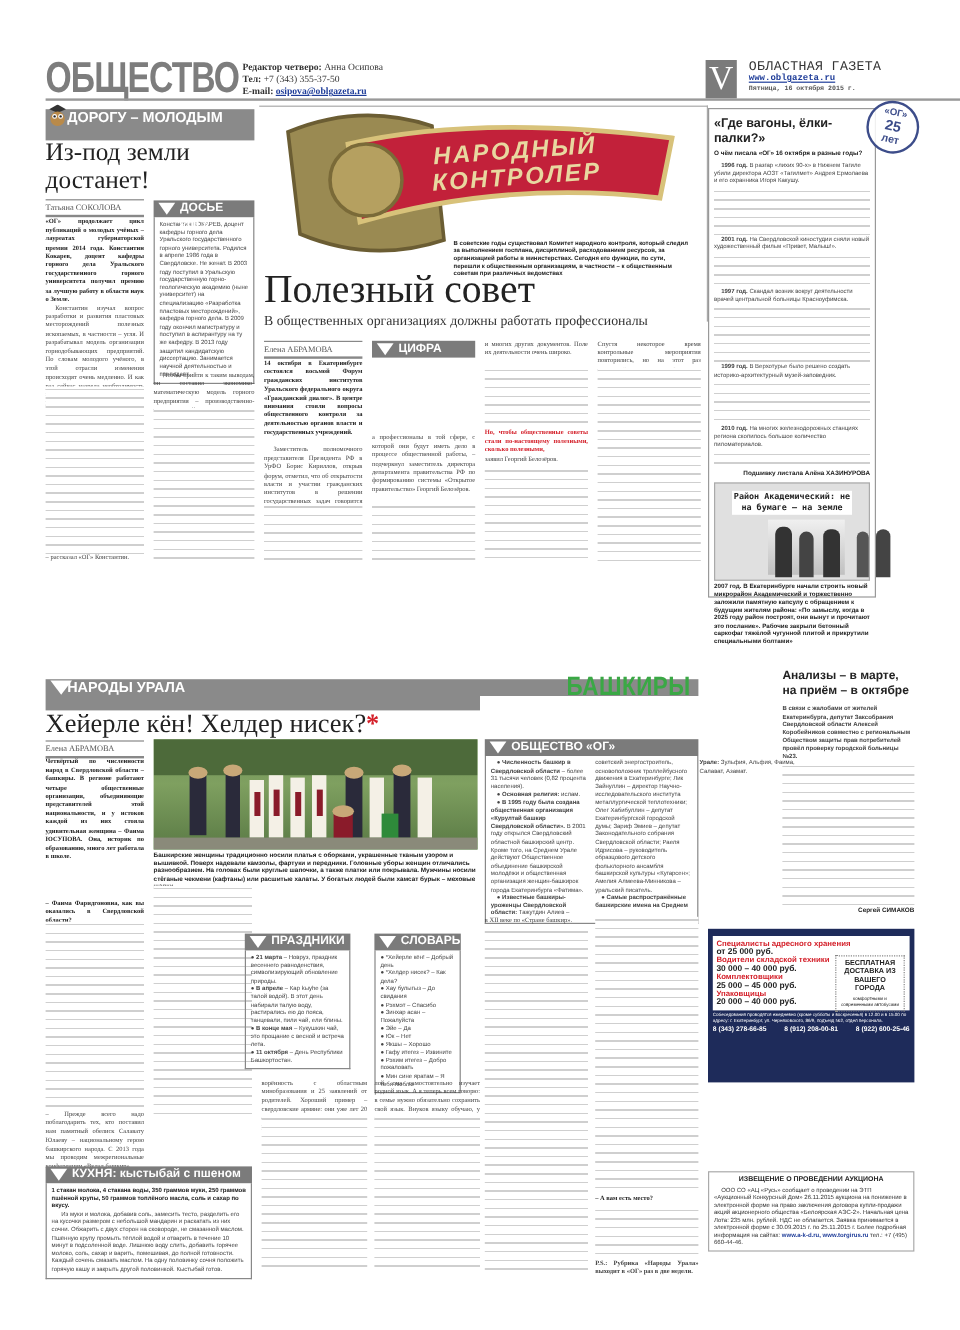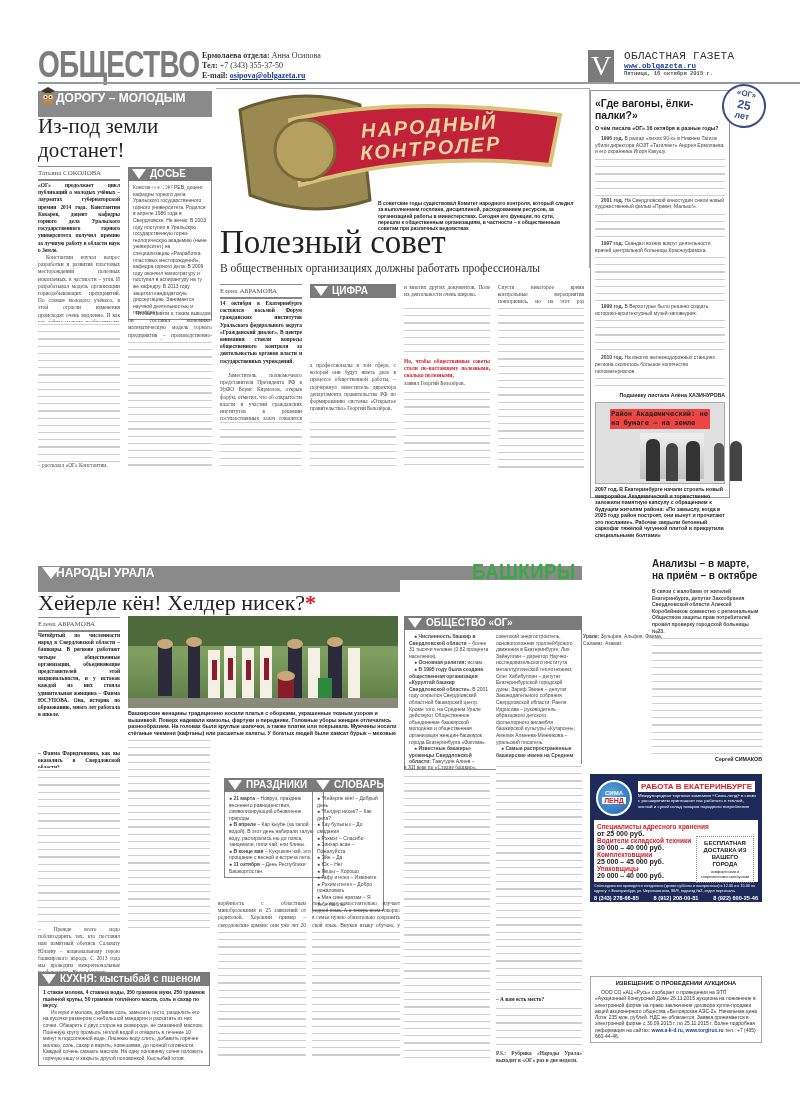--- a/index.html
+++ b/index.html
@@ -23,7 +23,7 @@
 <div class="abs" style="left:38px;top:46px;width:724px;height:38px;">
   <div class="abs sans" style="left:0;top:0;font-size:36px;font-weight:bold;color:#7d7d7d;letter-spacing:-1px;line-height:38px;transform:scaleX(0.78);transform-origin:left;">ОБЩЕСТВО</div>
   <div class="abs serif" style="left:164px;top:5px;font-size:8px;line-height:10px;color:#333;">
-    <div><b>Ермолаева отдела:</b> <span>Анна Осипова</span></div>
+    <div><b>Редактор четверо:</b> <span>Анна Осипова</span></div>
     <div><b>Тел:</b> <span>+7 (343) 355-37-50</span></div>
     <div><b>E-mail:</b> <a style="color:#1f3d99;text-decoration:underline;font-weight:bold;">osipova@oblgazeta.ru</a></div>
   </div>

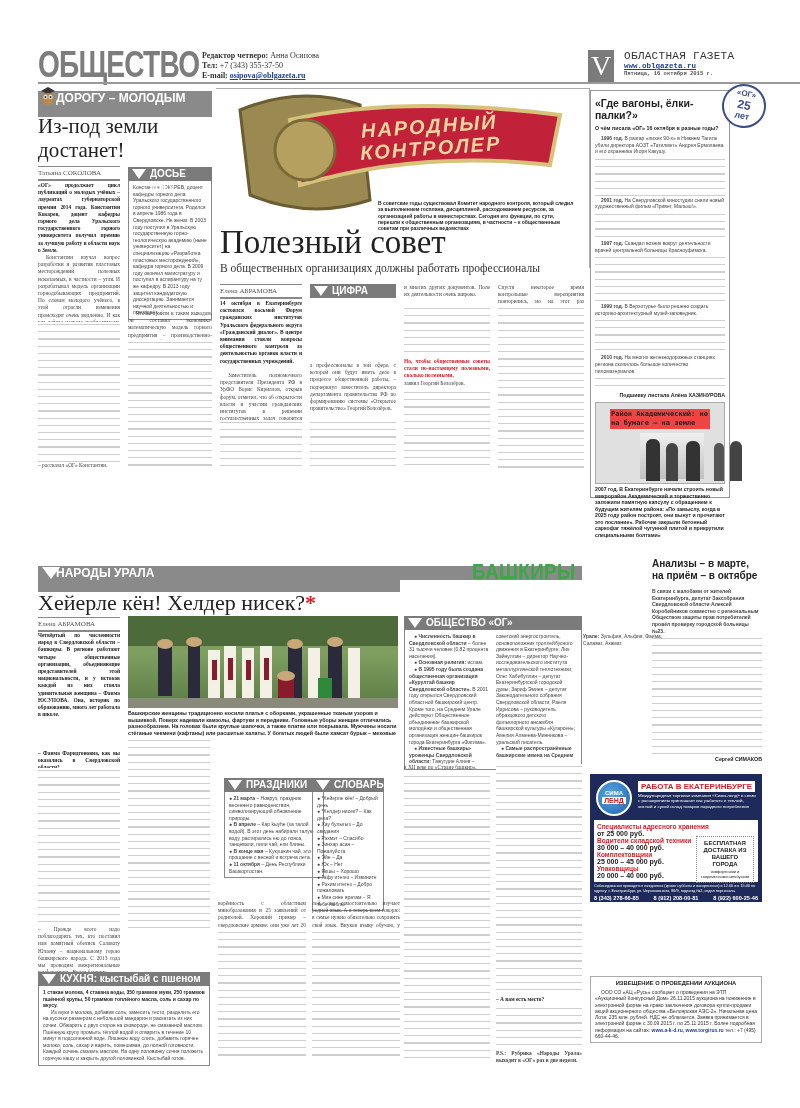--- a/index.html
+++ b/index.html
@@ -116,7 +116,7 @@
   </div>
   <div class="sans" style="font-size:5.3px;font-weight:bold;text-align:right;margin-top:2px;">Подшивку листала Алёна ХАЗИНУРОВА</div>
   <div style="margin-top:4px;height:82px;background:#e0e0e0;border:1px solid #aaa;position:relative;">
-    <div style="position:absolute;left:14px;right:14px;top:6px;font-family:'DejaVu Sans Mono',monospace;font-weight:bold;font-size:7px;line-height:9px;text-align:left;background:#ef4444;padding:1px;">Район Академический: не на бумаге – на земле</div>
+    <div style="position:absolute;left:14px;right:14px;top:6px;font-family:'DejaVu Sans Mono',monospace;font-weight:bold;font-size:7px;line-height:9px;text-align:center;background:#ffffff;padding:1px;">Район Академический: не на бумаге – на земле</div>
     <div style="position:absolute;left:44px;right:20px;top:30px;bottom:4px;background:linear-gradient(#f0f0f0,#c0c0c0);"></div>
     <div style="position:absolute;left:50px;top:36px;width:14px;height:42px;background:#333;border-radius:6px 6px 0 0;"></div>
     <div style="position:absolute;left:70px;top:40px;width:12px;height:38px;background:#444;border-radius:6px 6px 0 0;"></div>

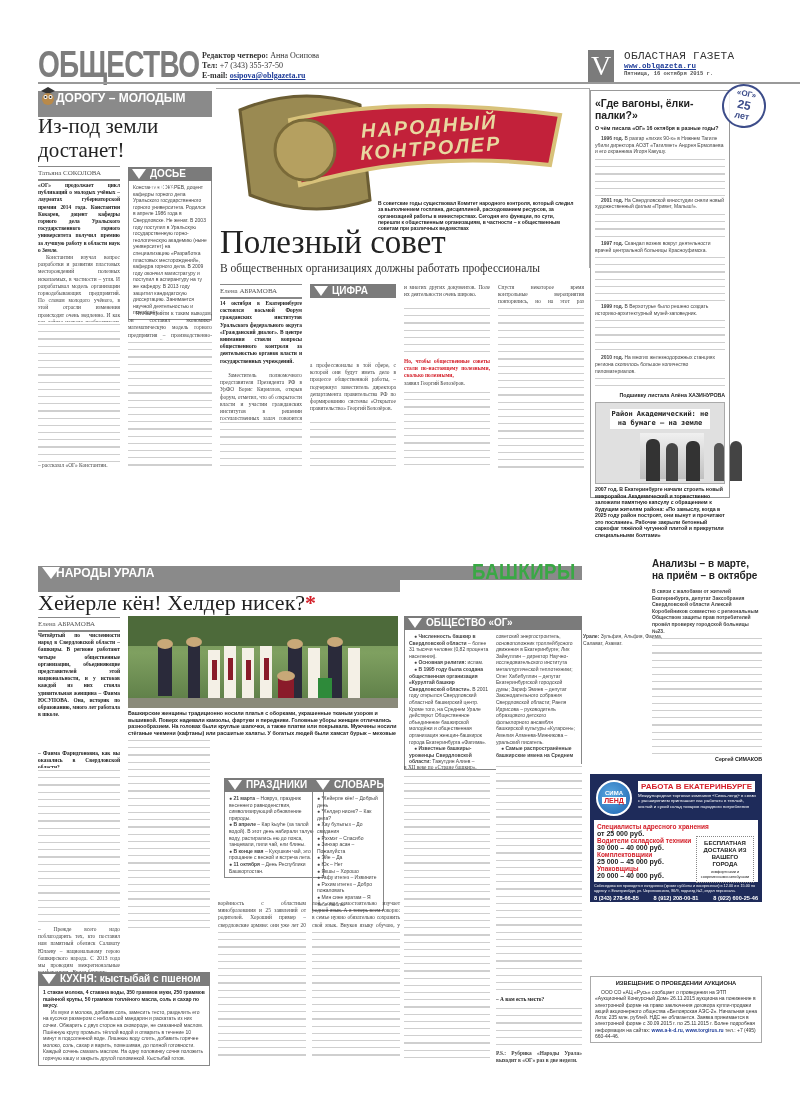--- a/index.html
+++ b/index.html
@@ -206,7 +206,7 @@
 
 <div class="abs lines" style="left:128px;top:738px;width:82px;height:196px;"></div>
 
-<div class="abs" style="left:224px;top:778px;width:100px;">
+<div class="abs" style="left:204px;top:778px;width:88px;">
   <div class="boxhead">ПРАЗДНИКИ</div>
   <div class="box" style="border-top:none;">
     <div class="stxt">● <b>21 марта</b><span> – Новруз, праздник весеннего равноденствия, символизирующий обновление природы.</span></div>

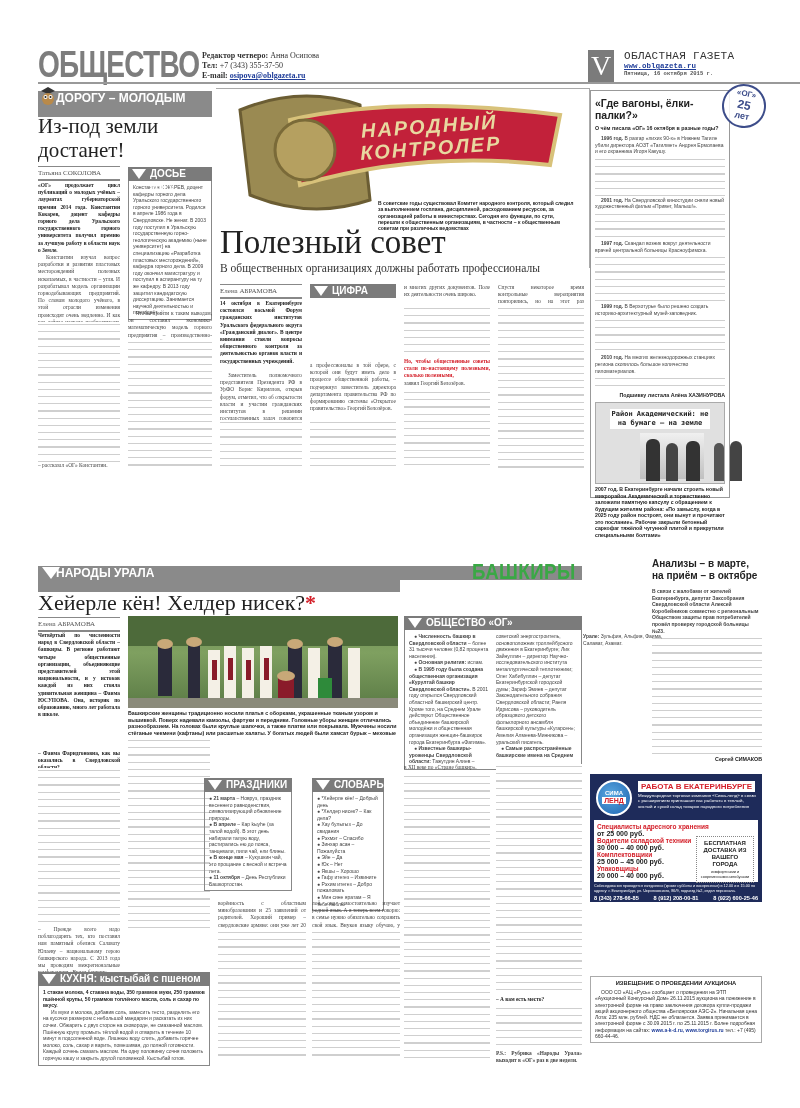--- a/index.html
+++ b/index.html
@@ -253,14 +253,6 @@
 </div>
 
 <div class="abs" style="left:590px;top:774px;width:172px;height:128px;background:#1e2b5a;padding:4px;">
-  <div style="position:relative;height:40px;">
-    <div style="position:absolute;left:2px;top:2px;width:36px;height:36px;border-radius:50%;background:radial-gradient(circle at 40% 40%,#5aa8e0,#1e64b0);border:2px solid #fff;text-align:center;font-family:'Liberation Sans',sans-serif;font-weight:bold;color:#fff;">
-      <div style="font-size:6px;margin-top:8px;">СИМА</div>
-      <div style="font-size:7px;color:#d4202a;background:#fff;margin:1px 4px;">ЛЕНД</div>
-    </div>
-    <div class="sans" style="position:absolute;left:44px;top:3px;background:#fff;color:#d4202a;font-weight:bold;font-size:8px;padding:1px 3px;">РАБОТА В ЕКАТЕРИНБУРГЕ</div>
-    <div class="sans" style="position:absolute;left:44px;top:15px;right:0;color:#fff;font-size:4.4px;line-height:5.4px;">Международная торговая компания «Сима-ленд» в связи с расширением приглашает вас работать в теплый, чистый и сухой склад товаров народного потребления</div>
-  </div>
   <div style="background:#fff;margin-top:2px;padding:3px;position:relative;height:62px;">
     <div class="sans" style="color:#d4202a;font-weight:bold;font-size:6.5px;">Специалисты адресного хранения</div>
     <div class="sans" style="font-weight:bold;font-size:7px;">от 25 000 руб.</div>

